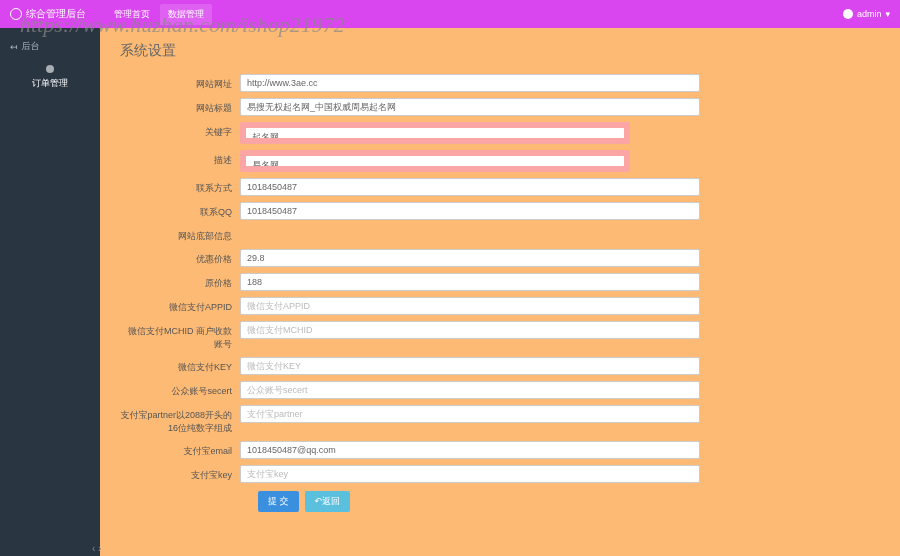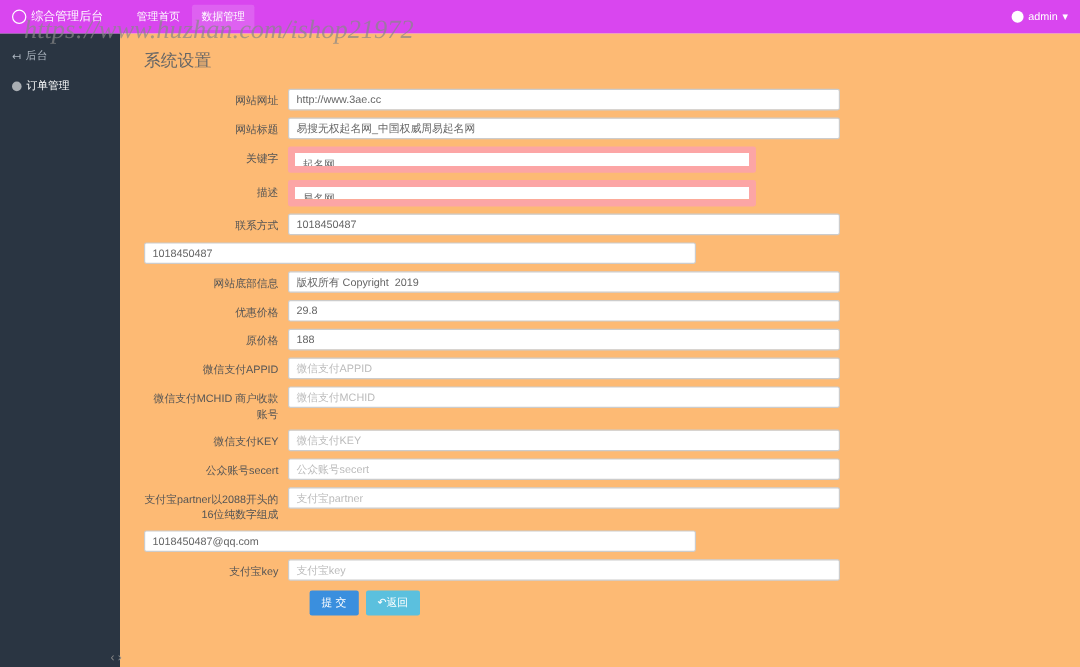--- a/index.html
+++ b/index.html
@@ -17,7 +17,7 @@
 .main { display: flex; height: calc(100% - 24px); }
 .sidebar { width: 100px; background: #2a3542; color: #aeb7c2; padding-top: 6px; }
 .side-item { padding: 6px 10px; font-size: 9px; cursor: pointer; display: flex; align-items: center; gap: 4px; }
-.side-item.current { color: #fff; }
+.side-item.current { color: #fff; flex-direction: column; }
 .side-icon { width: 8px; height: 8px; background: currentColor; border-radius: 50%; opacity: 0.6; }
 
 .content { flex: 1; background: #fdba74; padding: 14px 20px; overflow: auto; position: relative; }

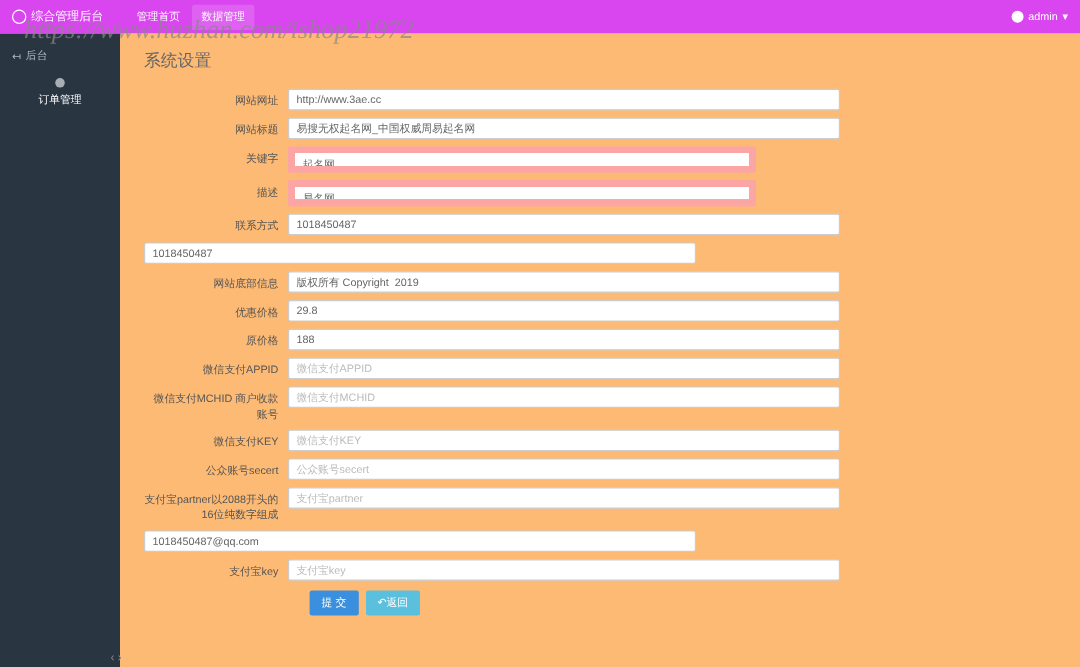--- a/index.html
+++ b/index.html
@@ -93,6 +93,7 @@
           <input class="form-input" value="1018450487" style="">
         </div>
         <div class="form-row">
+          <div class="form-label">联系QQ</div>
           <input class="form-input" value="1018450487" style="">
         </div>
         <div class="form-row">

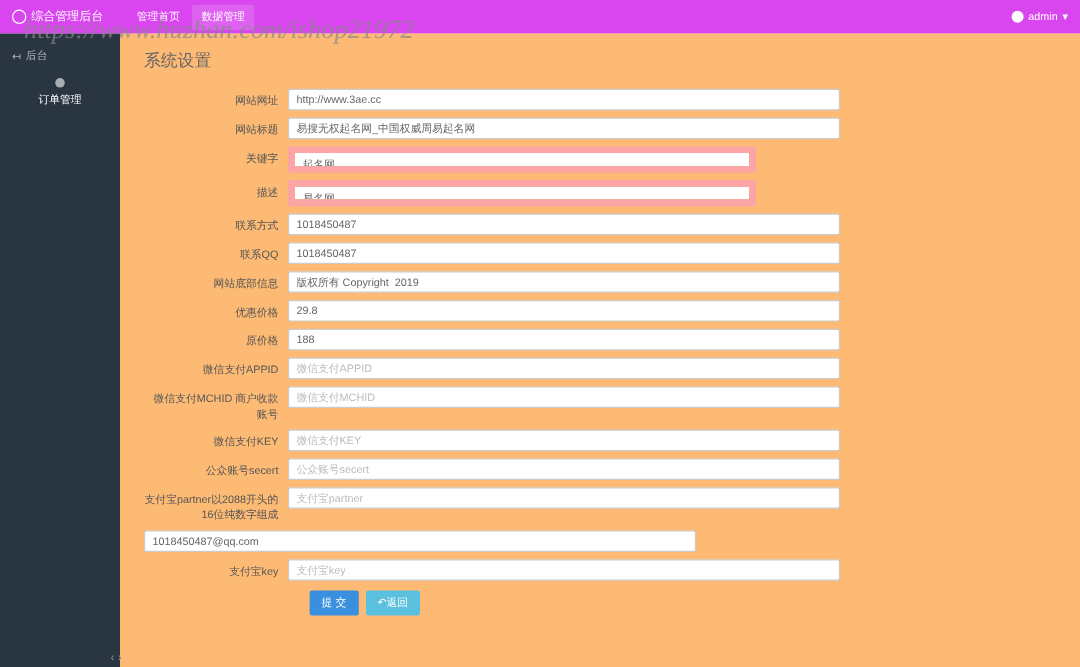--- a/index.html
+++ b/index.html
@@ -98,7 +98,6 @@
         </div>
         <div class="form-row">
           <div class="form-label">网站底部信息</div>
-          <input class="form-input" value="版权所有 Copyright  2019" style="">
         </div>
         <div class="form-row">
           <div class="form-label">优惠价格</div>

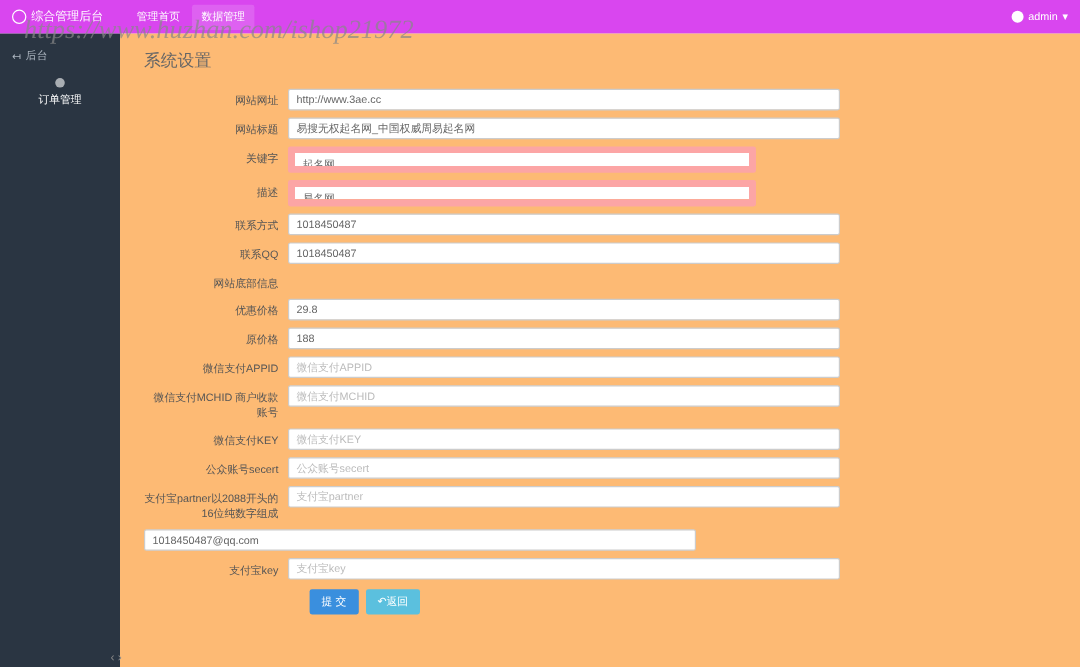--- a/index.html
+++ b/index.html
@@ -128,6 +128,7 @@
           <input class="form-input" placeholder="支付宝partner" style="">
         </div>
         <div class="form-row">
+          <div class="form-label">支付宝email</div>
           <input class="form-input" value="1018450487@qq.com" style="">
         </div>
         <div class="form-row">

